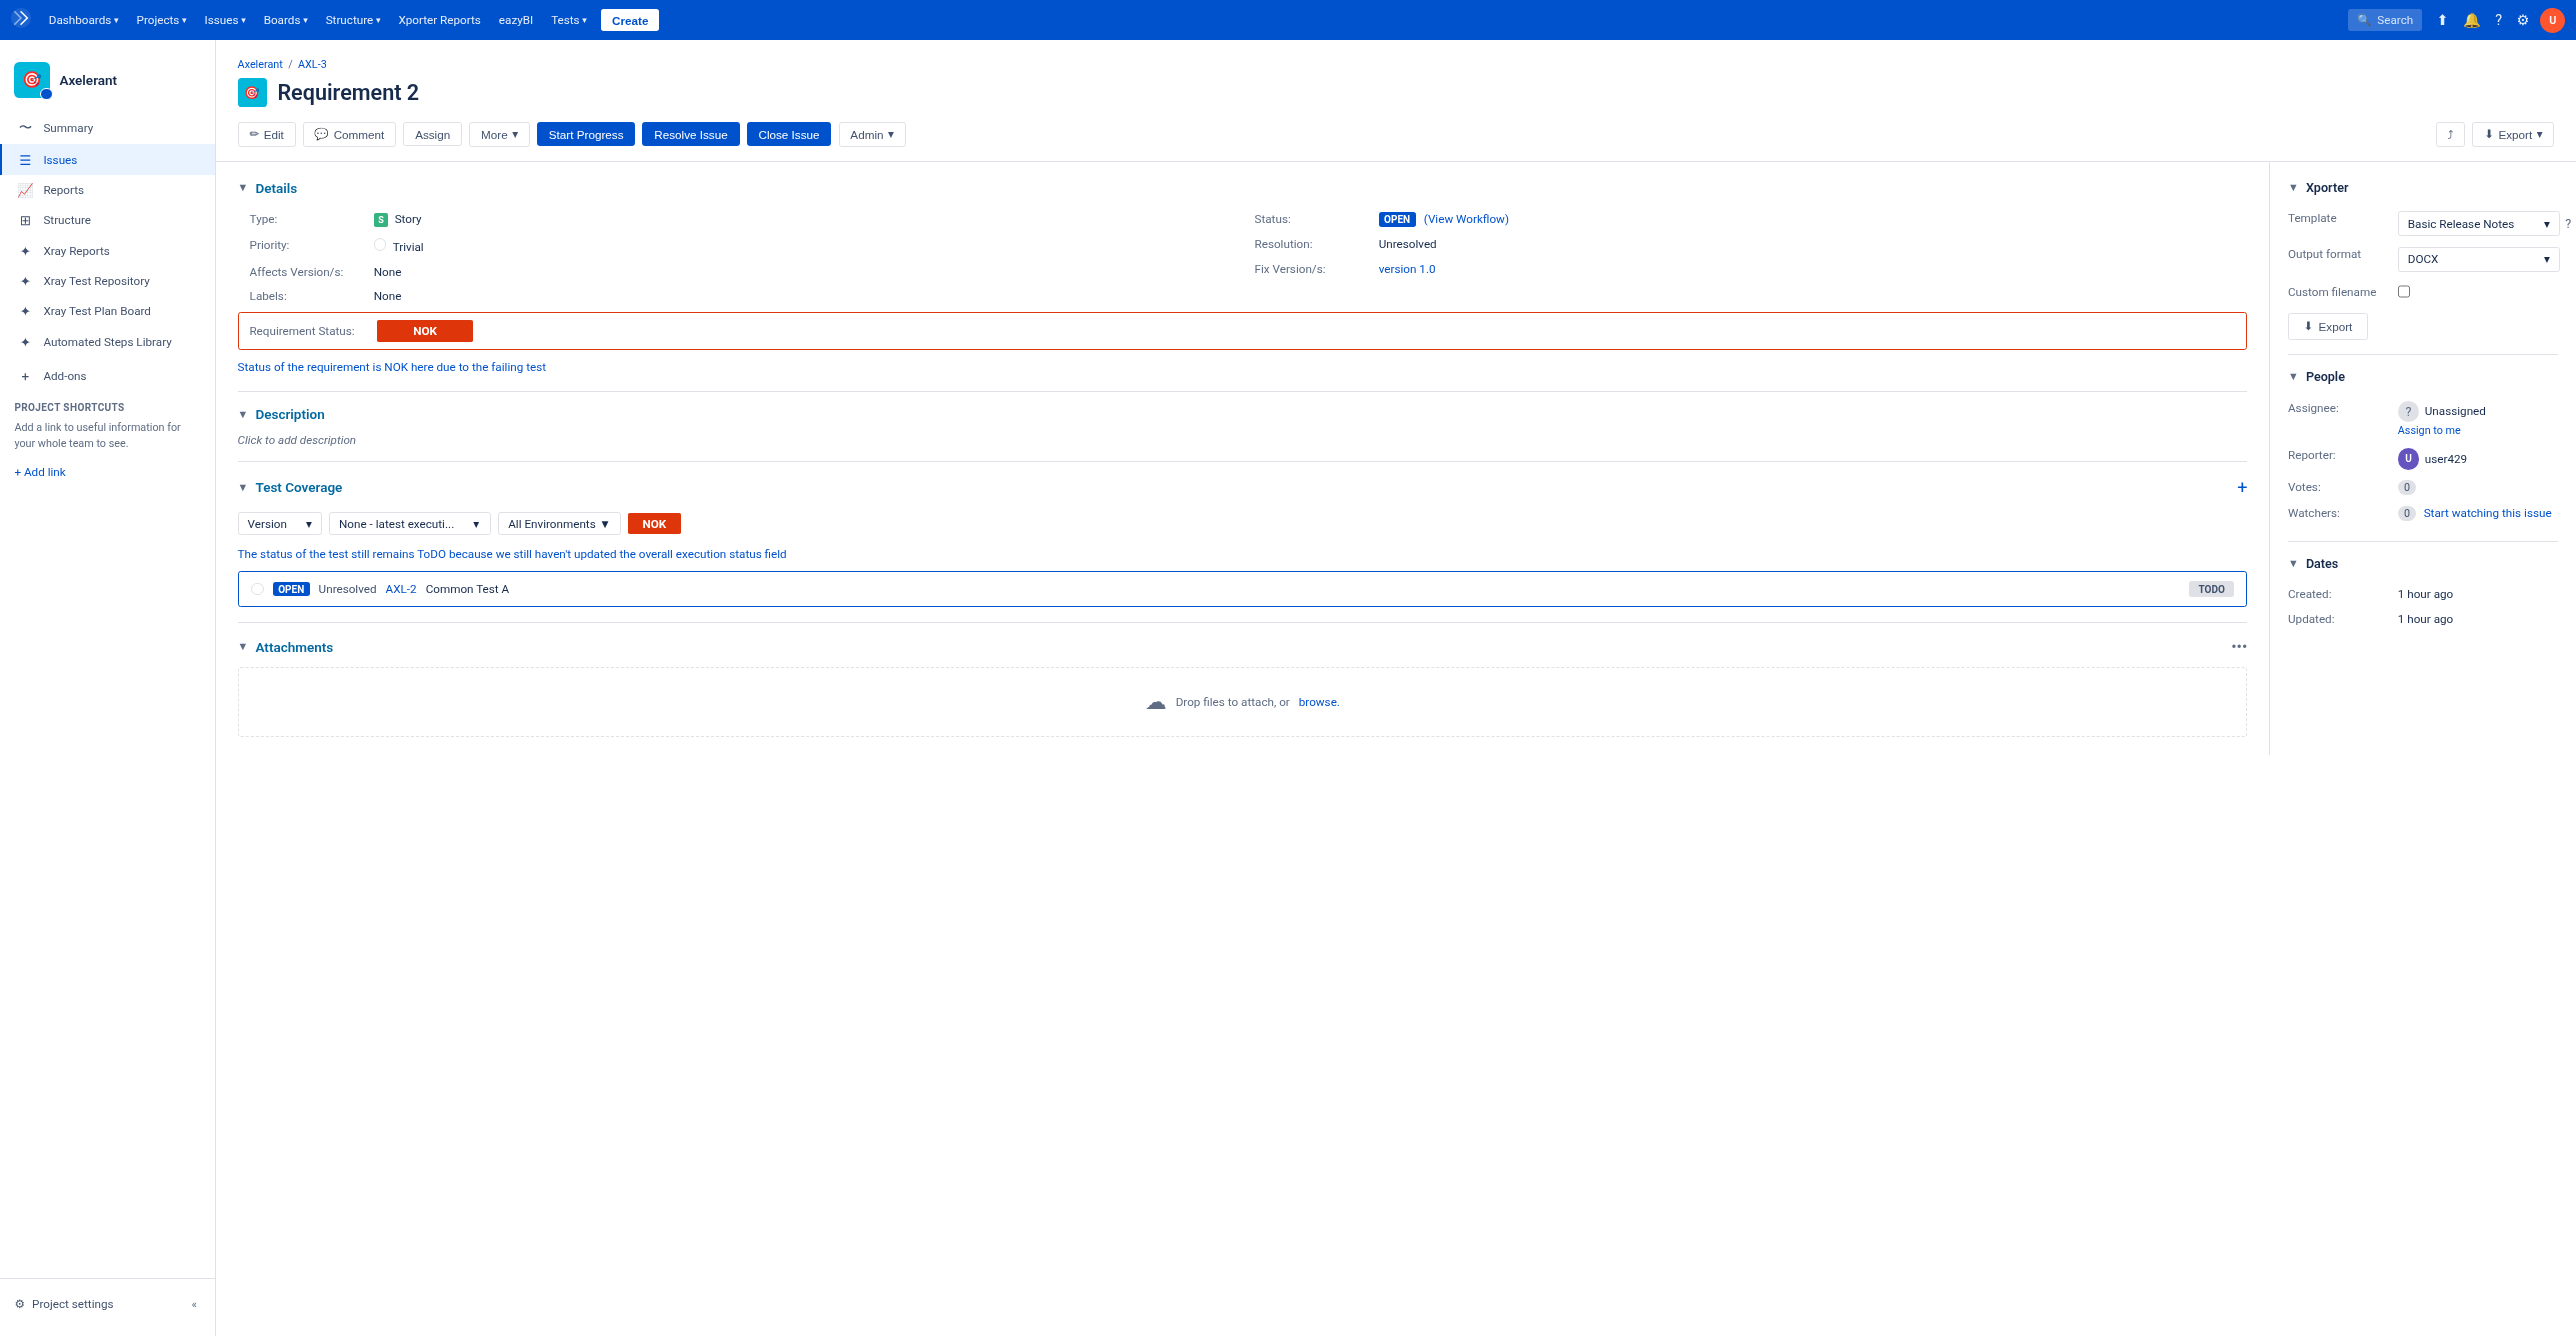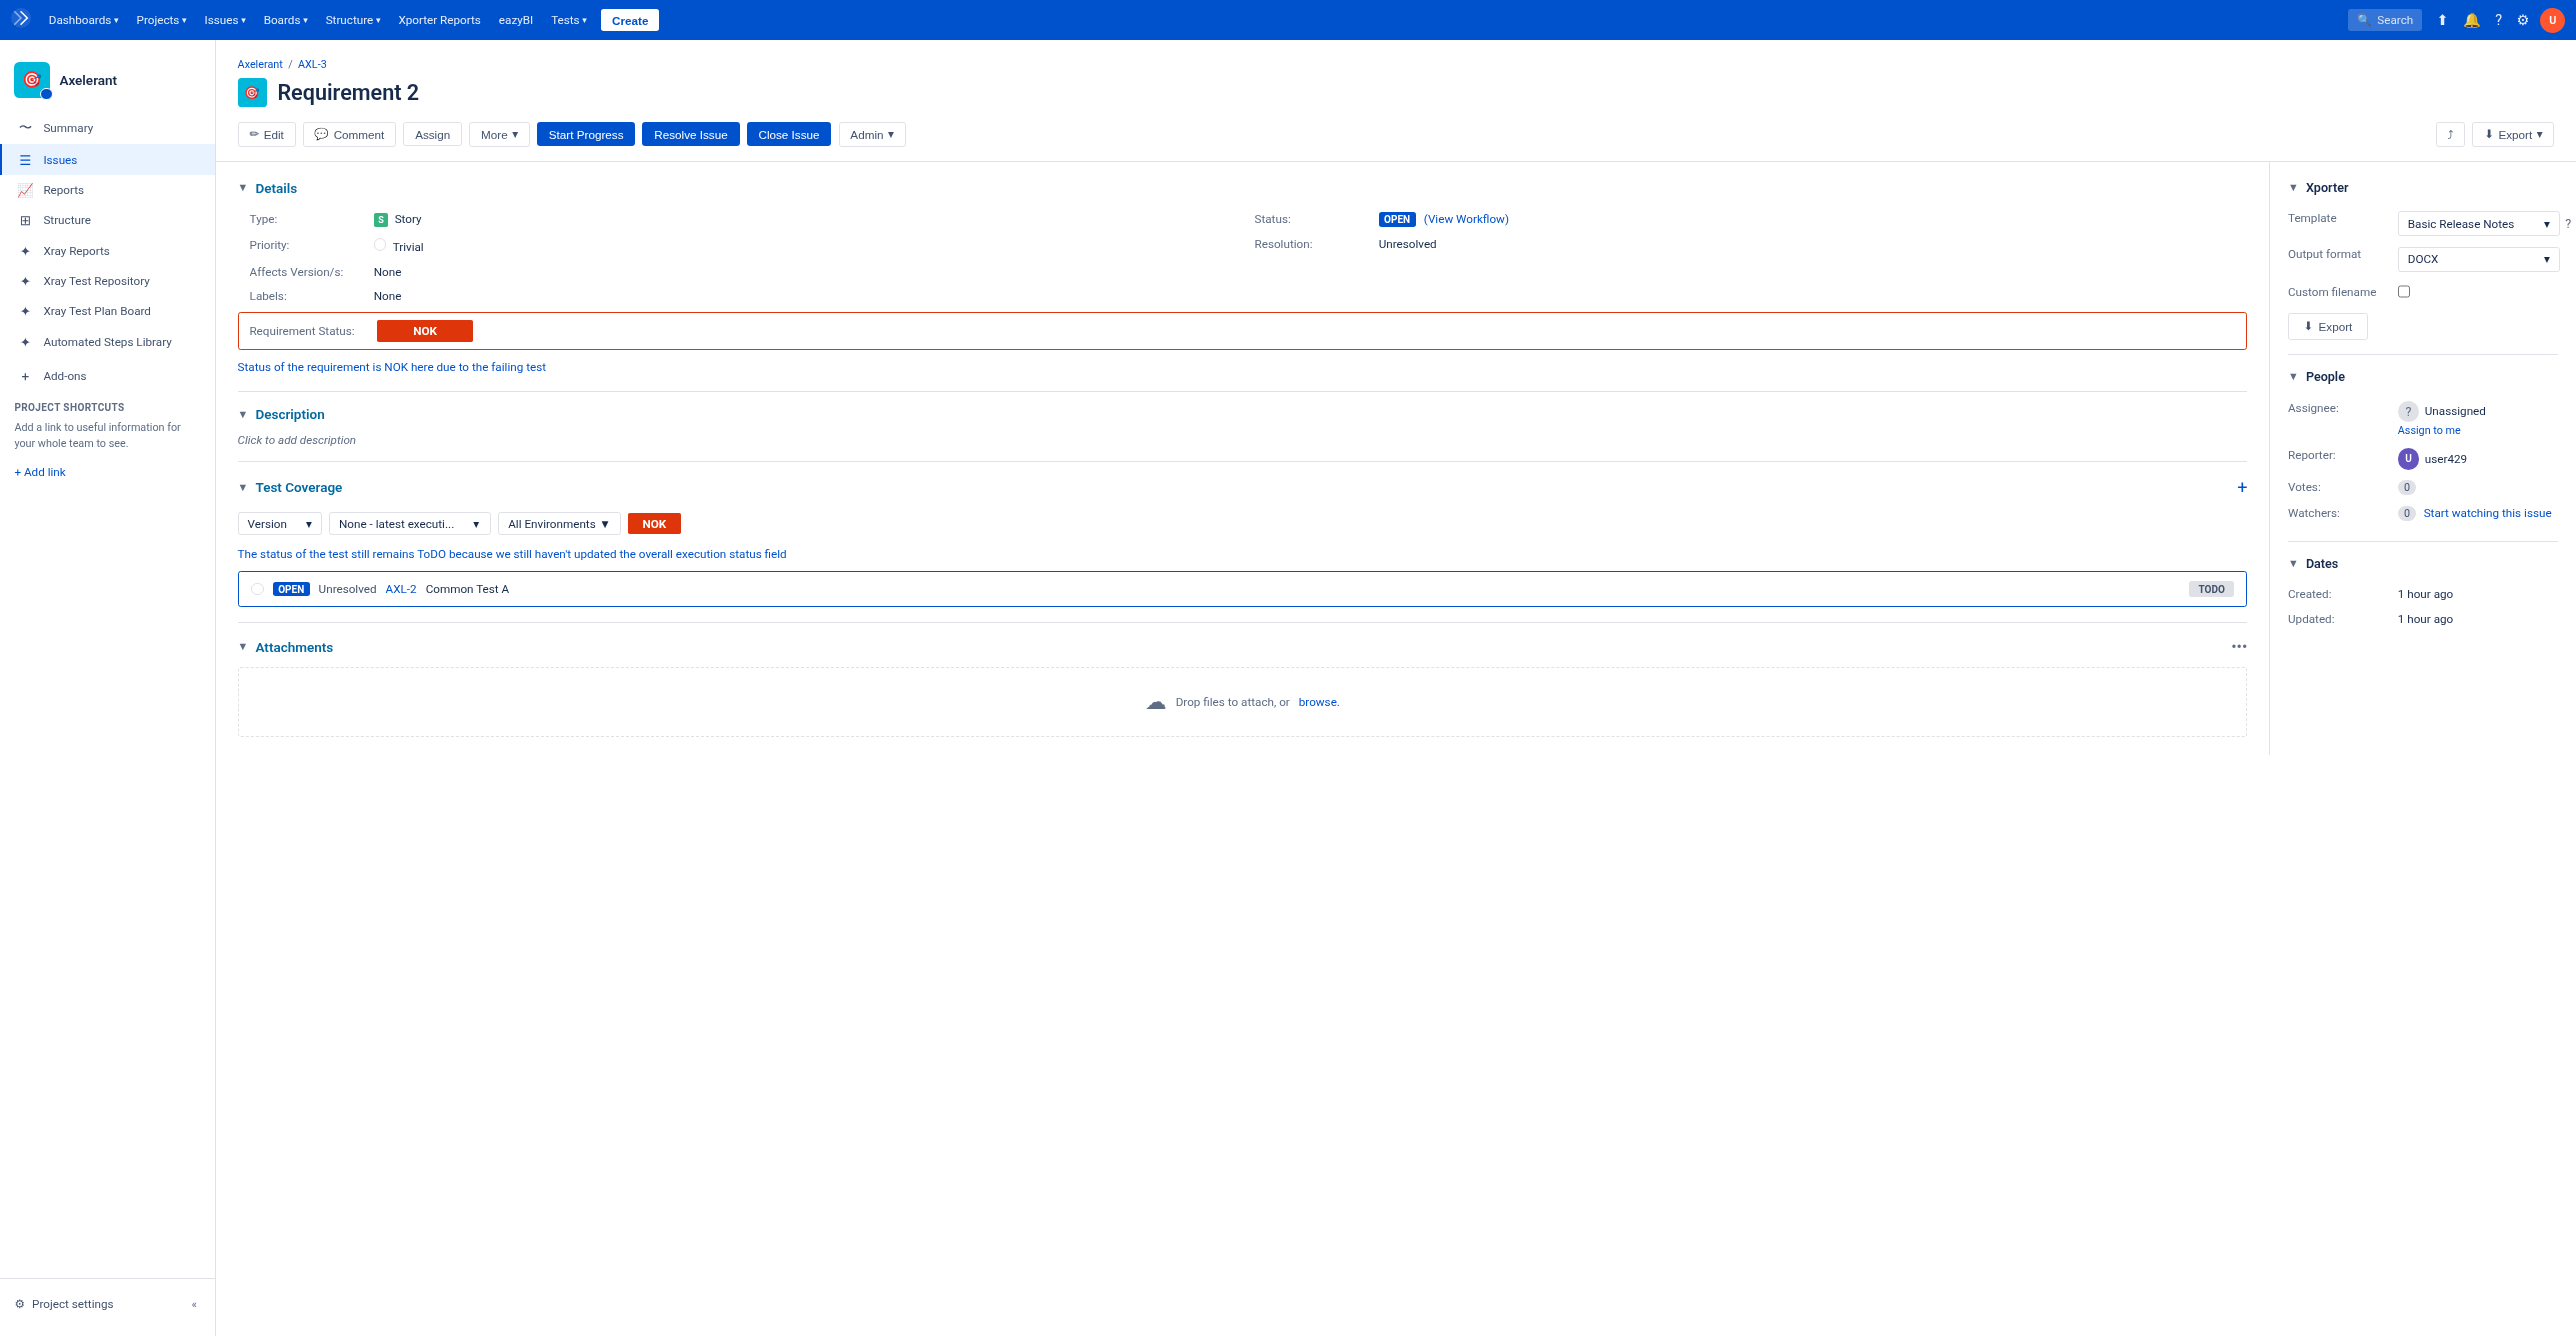--- a/index.html
+++ b/index.html
@@ -718,6 +718,10 @@
               <span class="detail-label">Resolution:</span>
               <span class="detail-value">Unresolved</span>
             </div>
+            <div class="detail-row">
+              <span class="detail-label">Fix Version/s:</span>
+              <span class="detail-value" style="color:#0052cc; cursor:pointer;">version 1.0</span>
+            </div>
           </div>
         </div>
 

